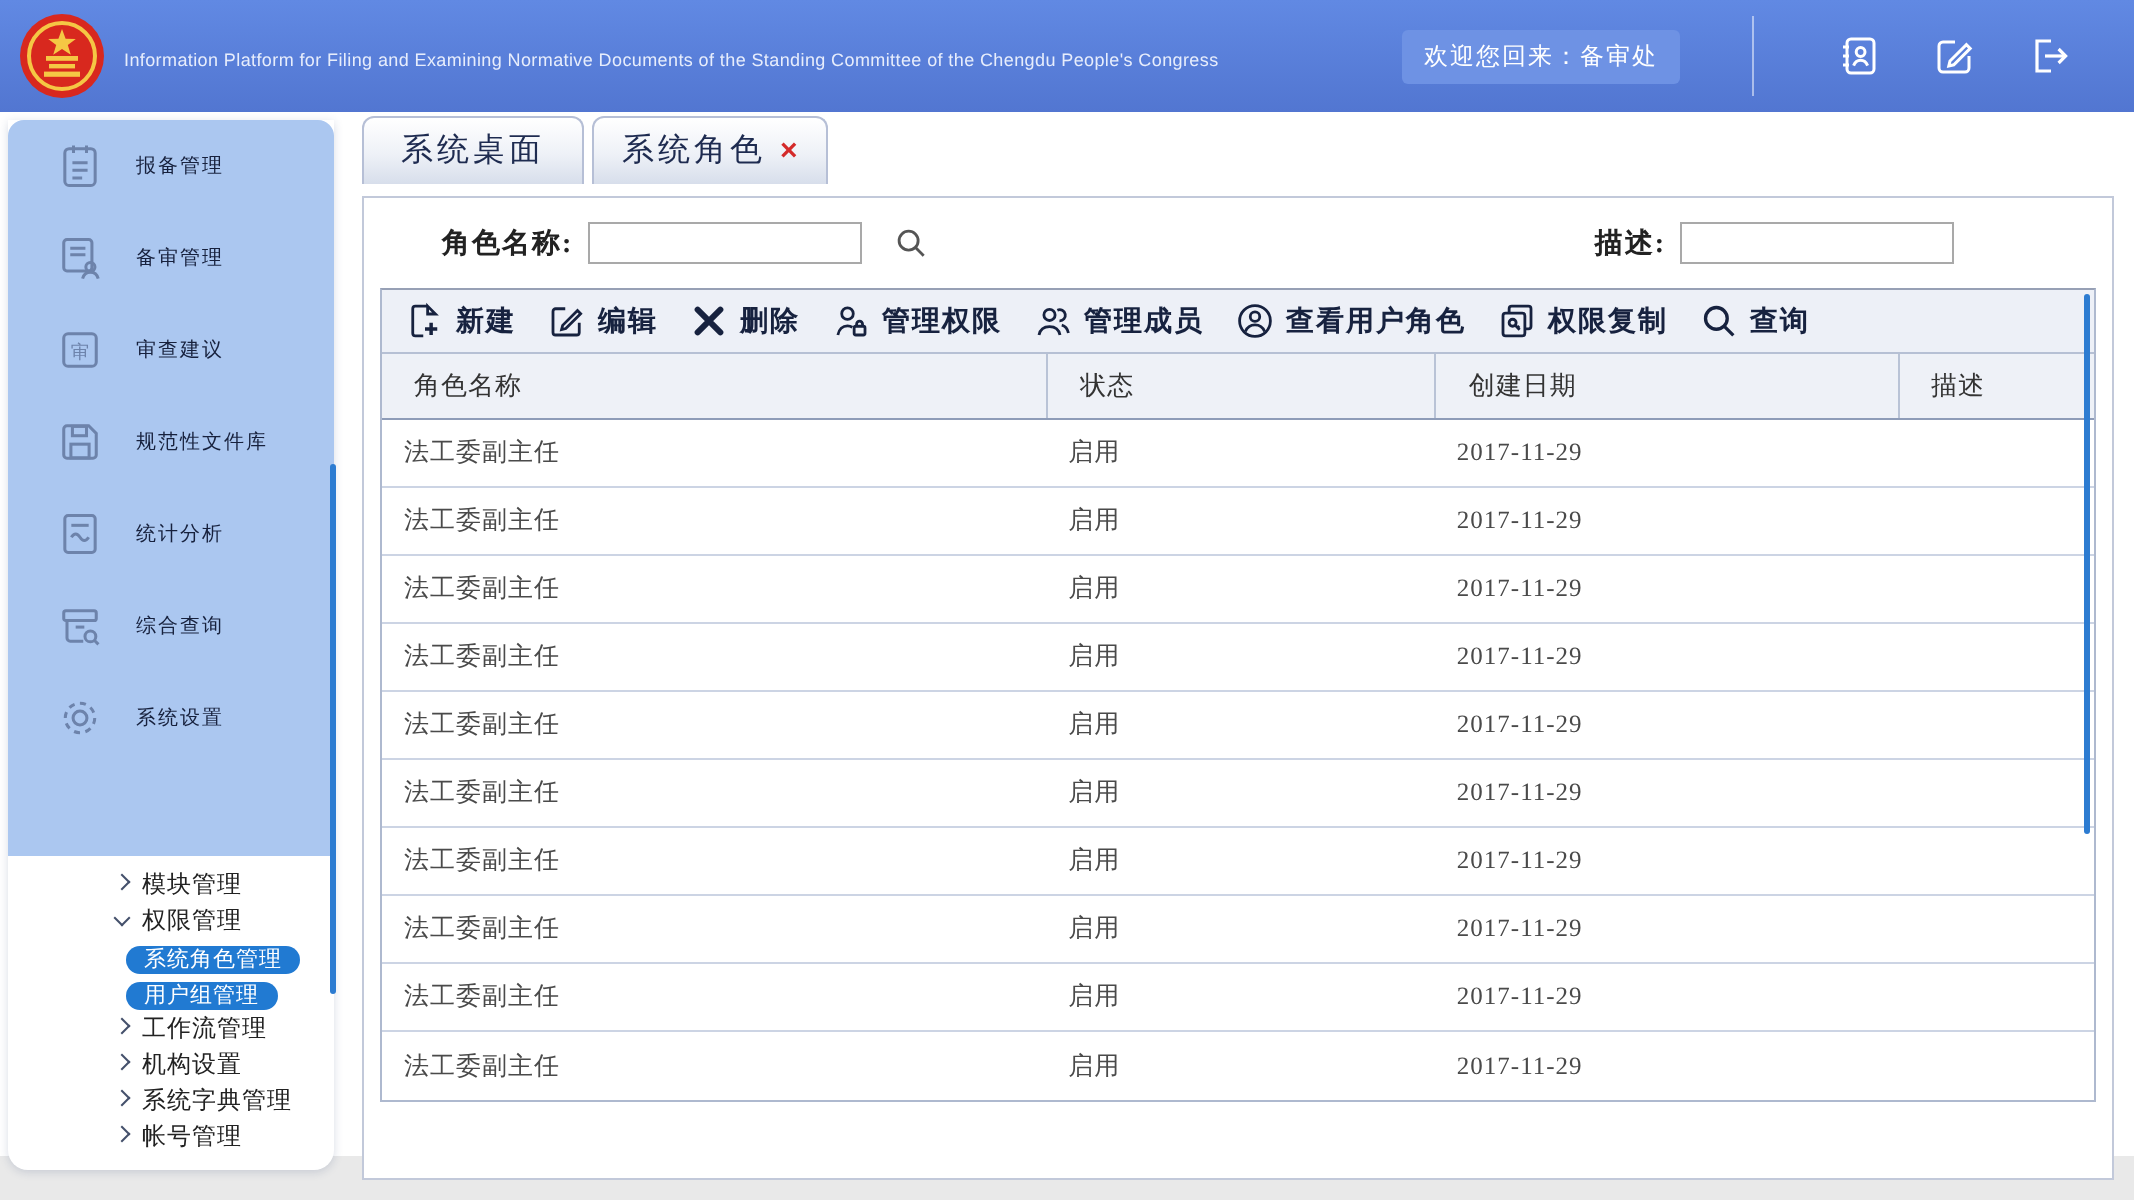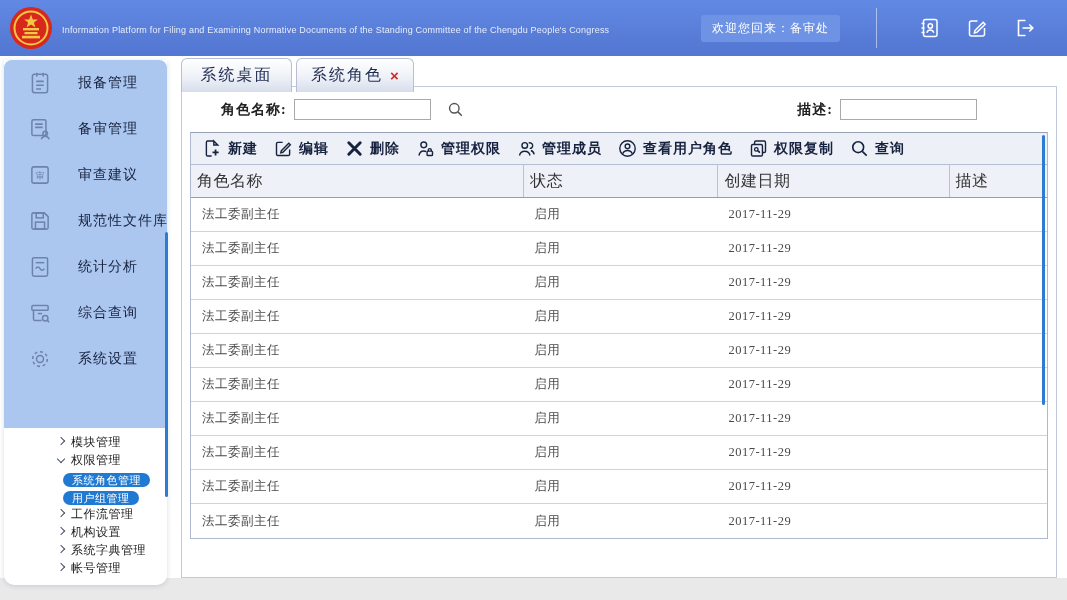--- a/index.html
+++ b/index.html
@@ -35,7 +35,7 @@
   .side-menu{height:368px;background:var(--sidebar-blue);border-radius:8px 8px 0 0;overflow:hidden;}
   .side-item{height:46px;display:flex;align-items:center;padding-left:23px;cursor:pointer;}
   .side-item .ic{width:26px;height:26px;color:#6d83ab;flex:0 0 auto;}
-  .side-item .lbl{margin-left:25px;font-size:14px;color:#17213d;letter-spacing:1px;white-space:nowrap;}
+  .side-item .lbl{margin-left:15px;font-size:10px;color:#17213d;letter-spacing:1px;white-space:nowrap;}
   .side-tree{padding-top:5px;font-size:12px;}
   .tree-row{height:18px;display:flex;align-items:center;padding-left:52px;cursor:pointer;color:#222;}
   .tw{width:15px;height:10px;position:relative;flex:0 0 auto;}

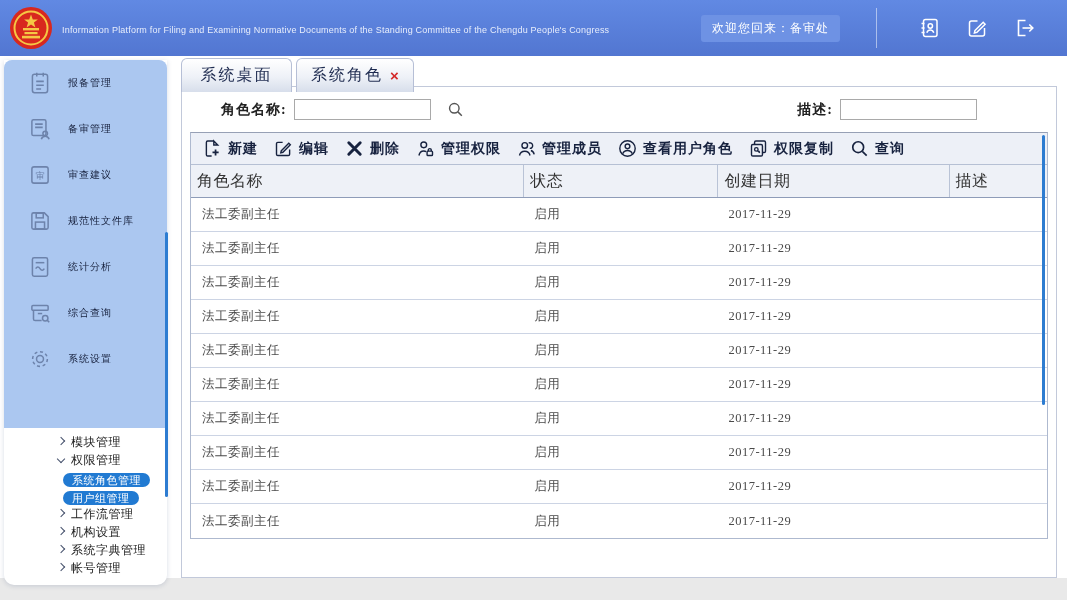--- a/index.html
+++ b/index.html
@@ -61,7 +61,7 @@
     letter-spacing:0;cursor:pointer;font-family:"Liberation Sans",sans-serif;}
 
   
-  .panel{position:absolute;left:181px;top:86px;width:876px;height:492px;background:#fff;
+  .panel{position:absolute;left:181px;top:98px;width:876px;height:492px;background:#fff;
     border:1px solid var(--panel-border);z-index:1;}
   .search-row{height:45px;display:flex;align-items:center;}
   .f-label{font-family:"Liberation Serif","DejaVu Serif",serif;font-weight:bold;

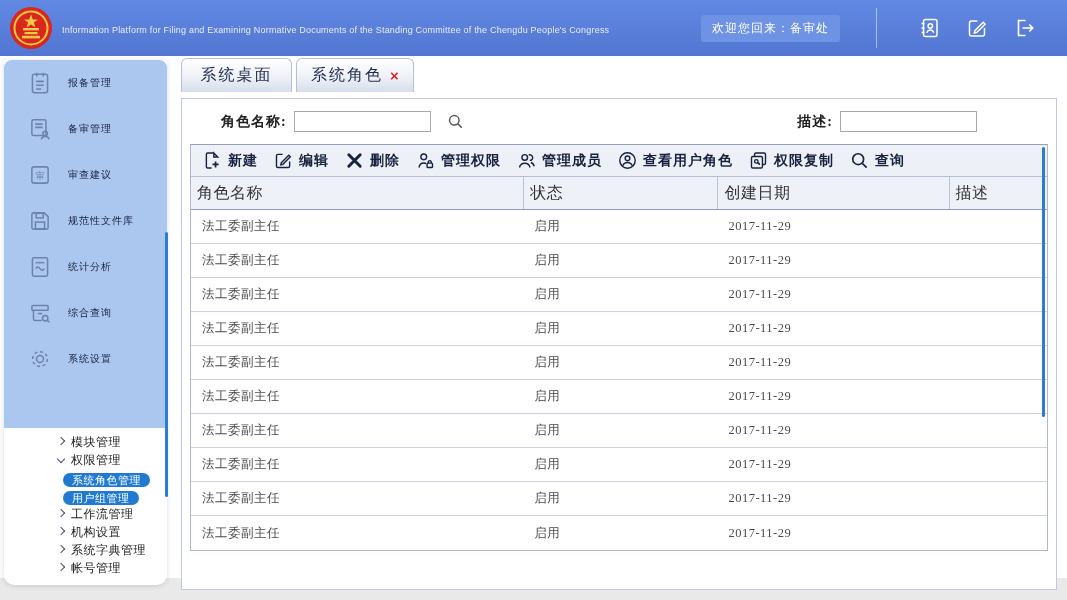--- a/index.html
+++ b/index.html
@@ -82,8 +82,8 @@
     font-size:14px;letter-spacing:1px;white-space:nowrap;}
 
   .thead{height:33px;background:var(--headrow-bg);display:flex;border-bottom:1px solid #8e9cb8;}
-  .th{display:flex;align-items:center;padding-left:6px;
-    font-family:"Liberation Serif","DejaVu Serif",serif;font-size:16px;color:#333;
+  .th{display:flex;align-items:center;padding-left:16px;
+    font-family:"Liberation Serif","DejaVu Serif",serif;font-size:13px;color:#333;
     border-left:1px solid #b9c3d6;letter-spacing:.5px;}
   .th:first-child{border-left:none;}
   .c1{width:38.8%;} .c2{width:22.7%;} .c3{width:27%;} .c4{width:11.5%;}

